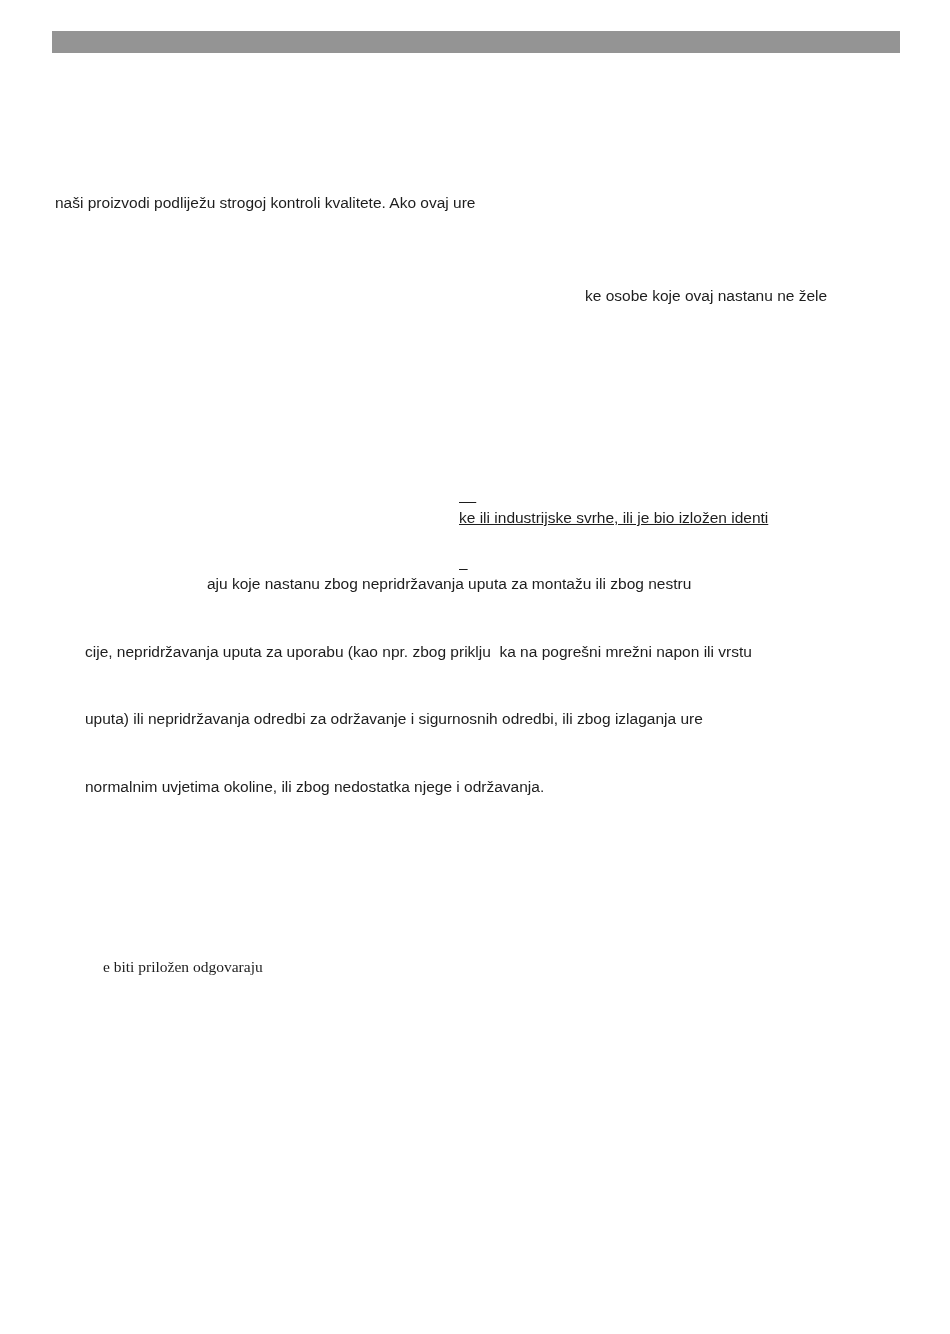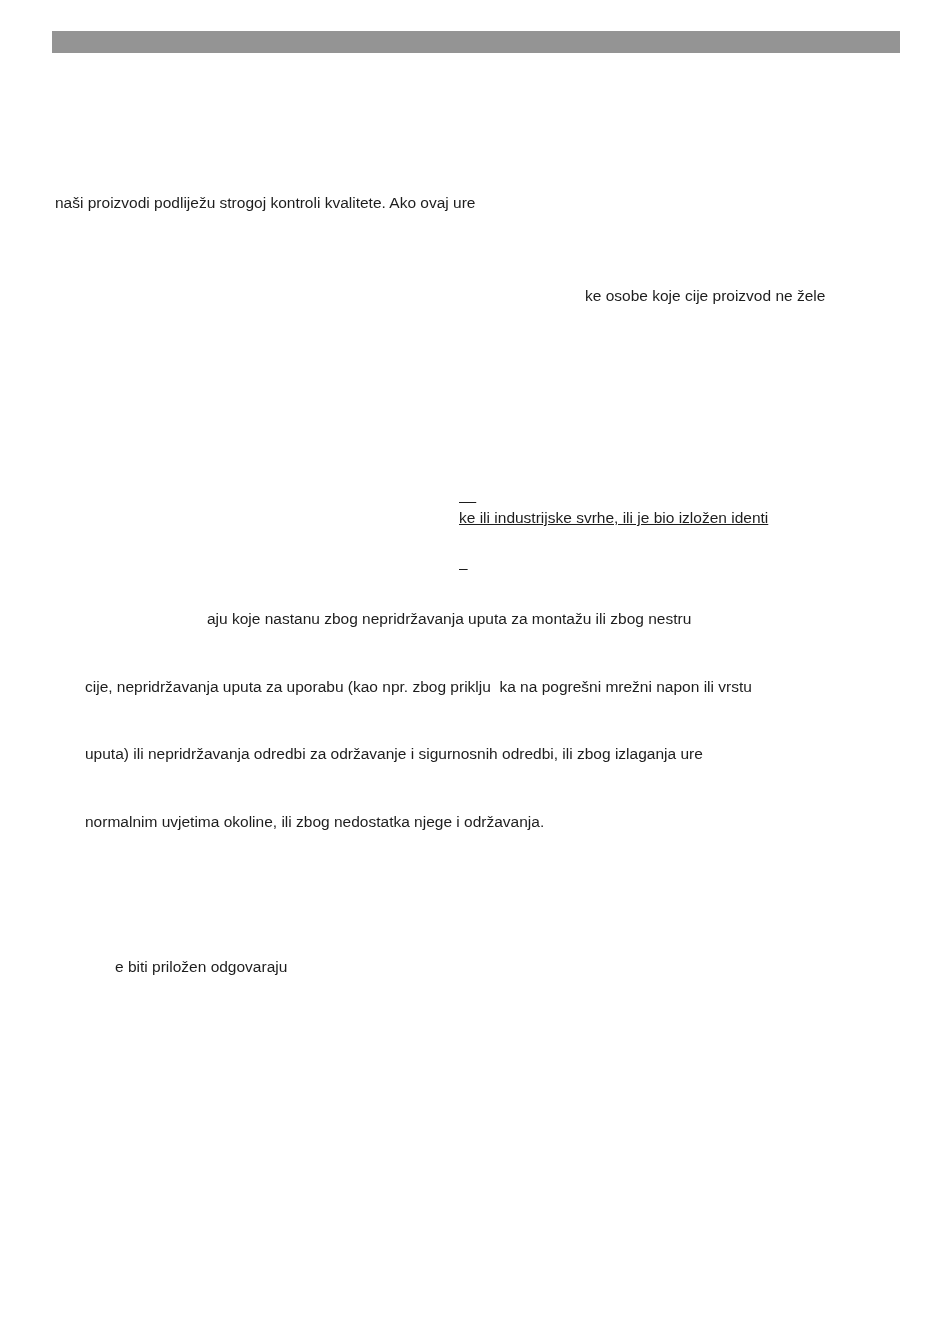--- a/index.html
+++ b/index.html
@@ -55,7 +55,7 @@
   </div>
 
   <div class="block b2">
-    <div>ke osobe koje cije proizvod ne žele</div>
+    <div>ke osobe koje ovaj nastanu ne žele</div>
   </div>
 
   <div class="block b3">

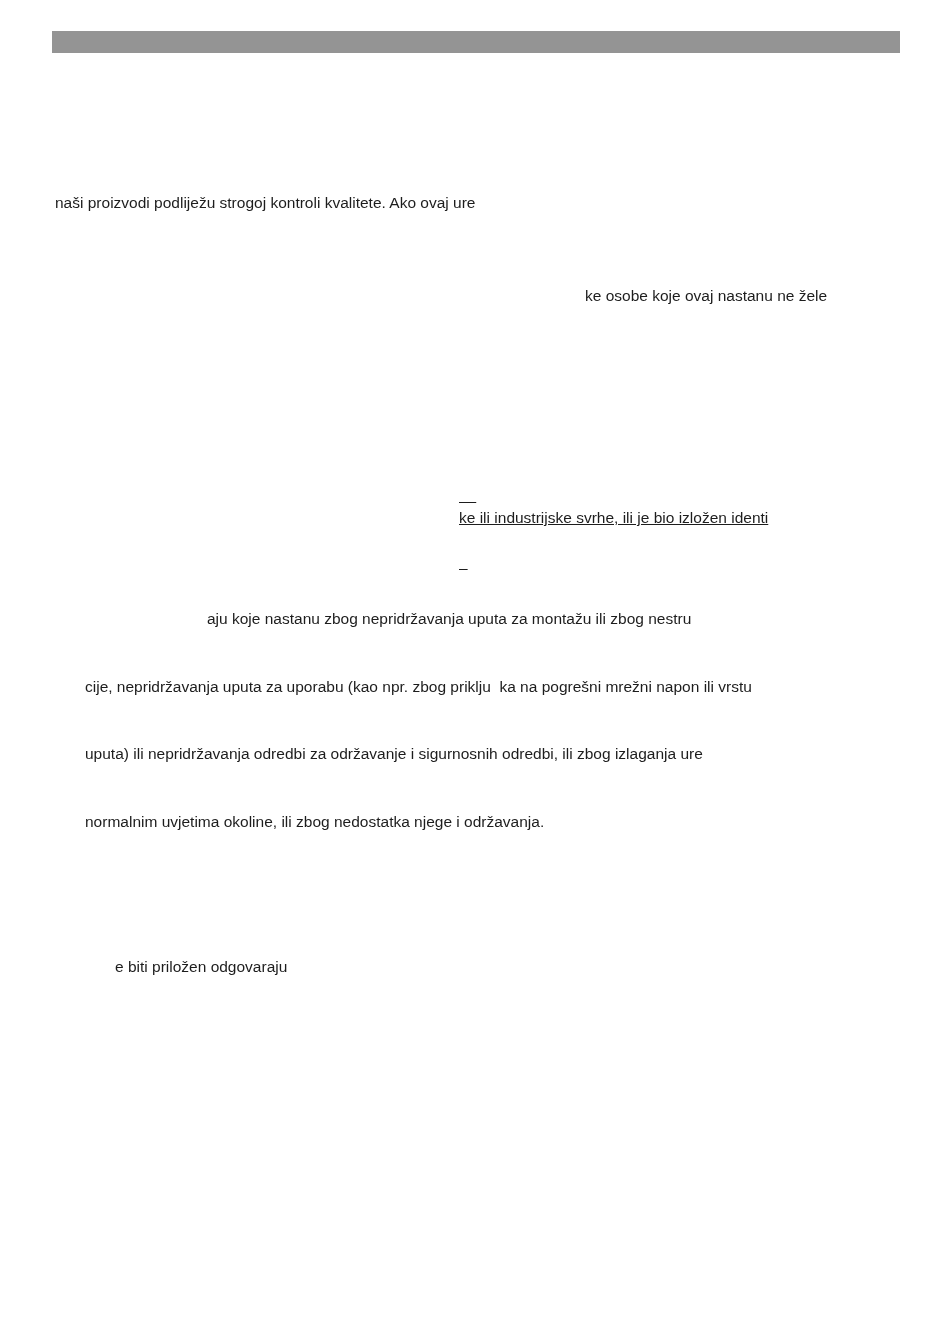--- a/index.html
+++ b/index.html
@@ -40,7 +40,7 @@
   .b2 { left: 585px; top: 240px; }
   .b3 { left: 459px; top: 462px; text-decoration: underline; }
   .b4 { left: 85px;  top: 528px; }
-  .b4 .indent { padding-left: 122px; display: block; margin-top: 35px; }
+  .b4 .indent { padding-left: 122px; display: block; }
   .b5 { left: 115px; top: 911px; }
 </style>
 </head>

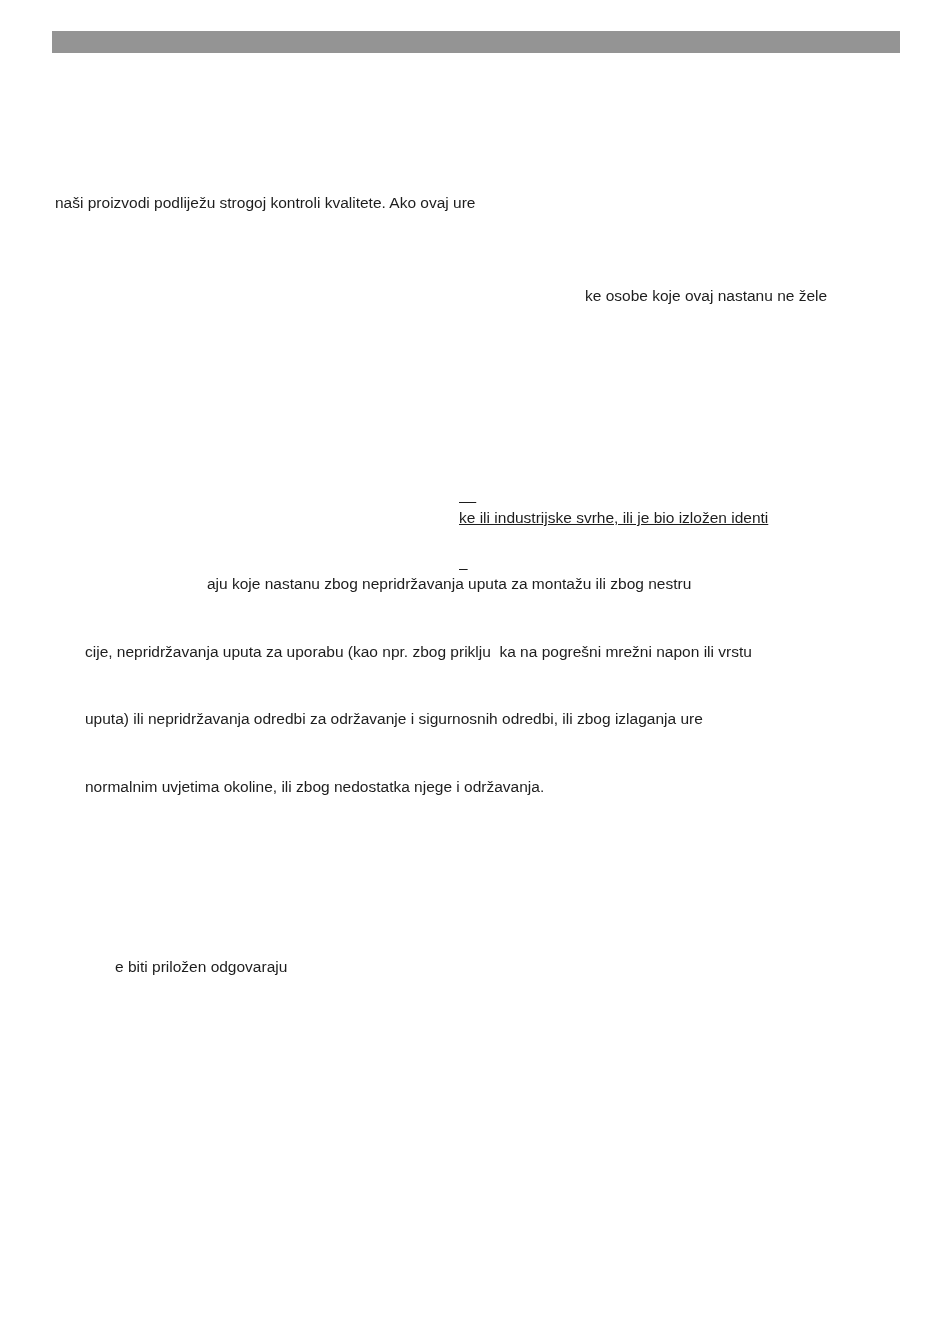--- a/index.html
+++ b/index.html
@@ -41,7 +41,7 @@
   .b3 { left: 459px; top: 462px; text-decoration: underline; }
   .b4 { left: 85px;  top: 528px; }
   .b4 .indent { padding-left: 122px; display: block; }
-  .b5 { left: 115px; top: 911px; }
+  .b5 { left: 103px; top: 911px; font-family: Liberation Serif, serif; }
 </style>
 </head>
 <body>

